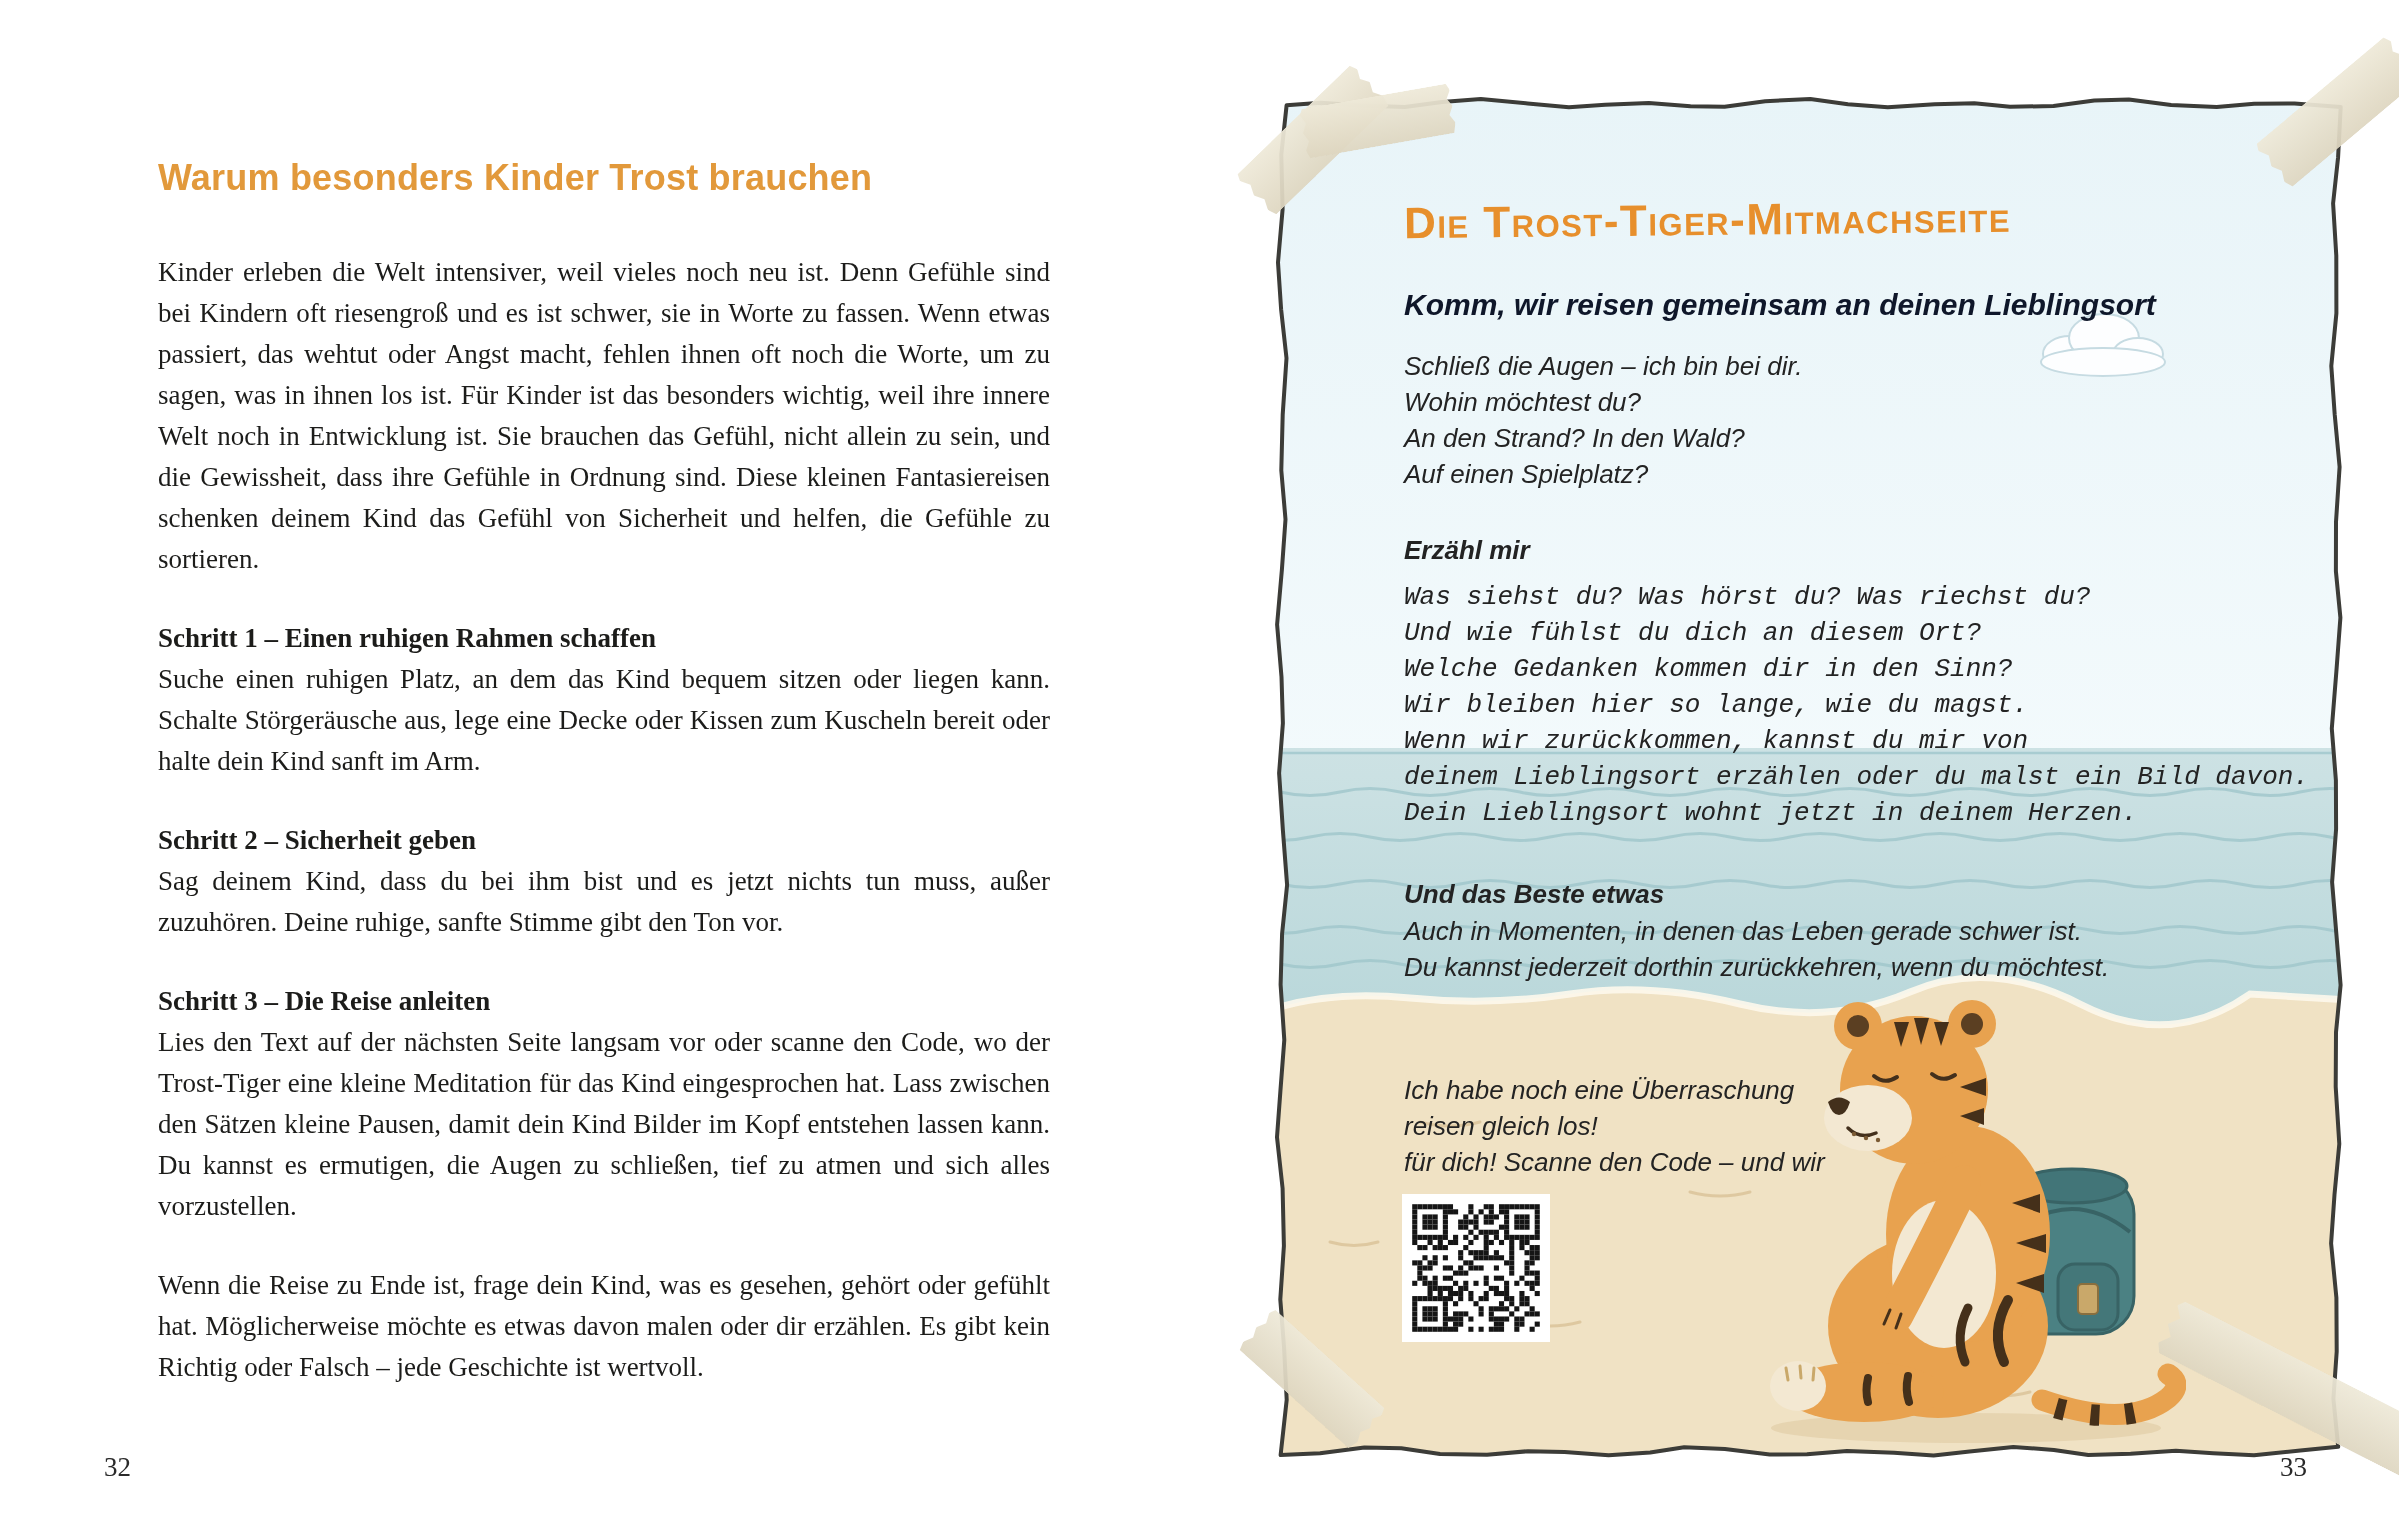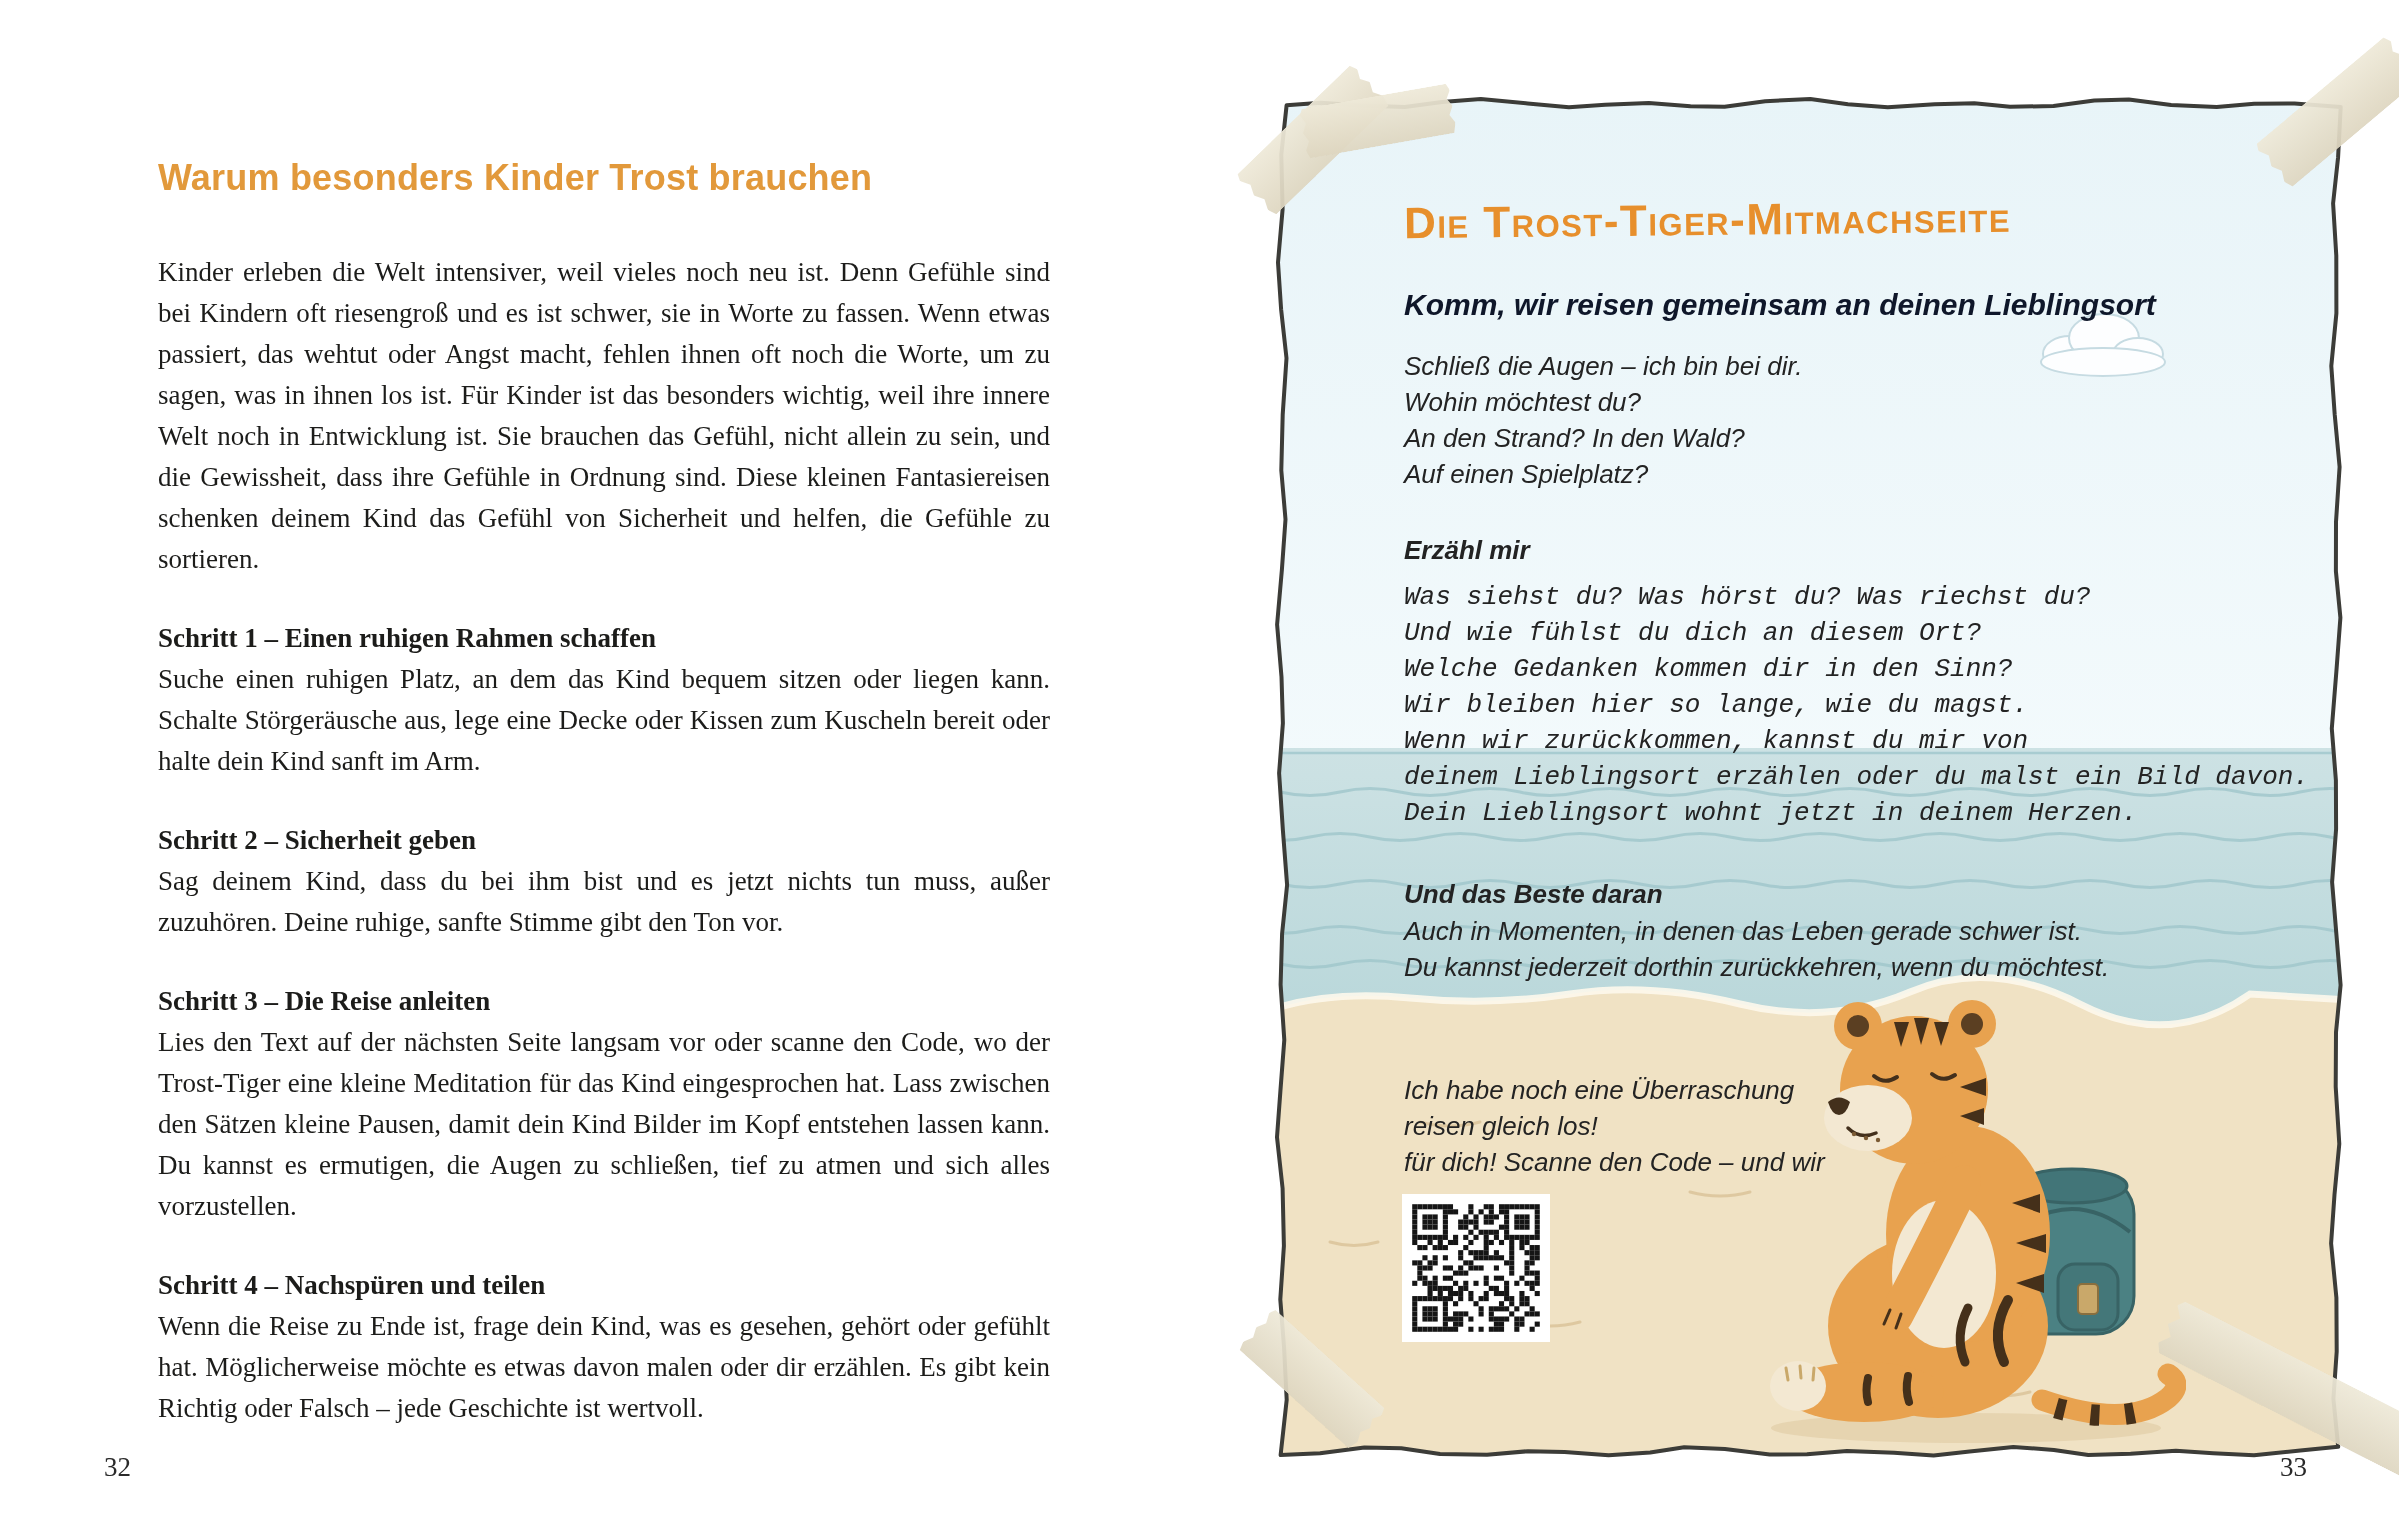--- a/index.html
+++ b/index.html
@@ -166,7 +166,7 @@
       <div>Dein Lieblingsort wohnt jetzt in deinem Herzen.</div>
     </div>
 
-    <div class="paper-text paper-subhead sec-title-2">Und das Beste daran</div>
+    <div class="paper-text paper-subhead sec-title-2">Und das Beste etwas</div>
     <div class="paper-text sec-lines-2">
       <div>Auch in Momenten, in denen das Leben gerade schwer ist.</div>
       <div>Du kannst jederzeit dorthin zurückkehren, wenn du möchtest.</div>

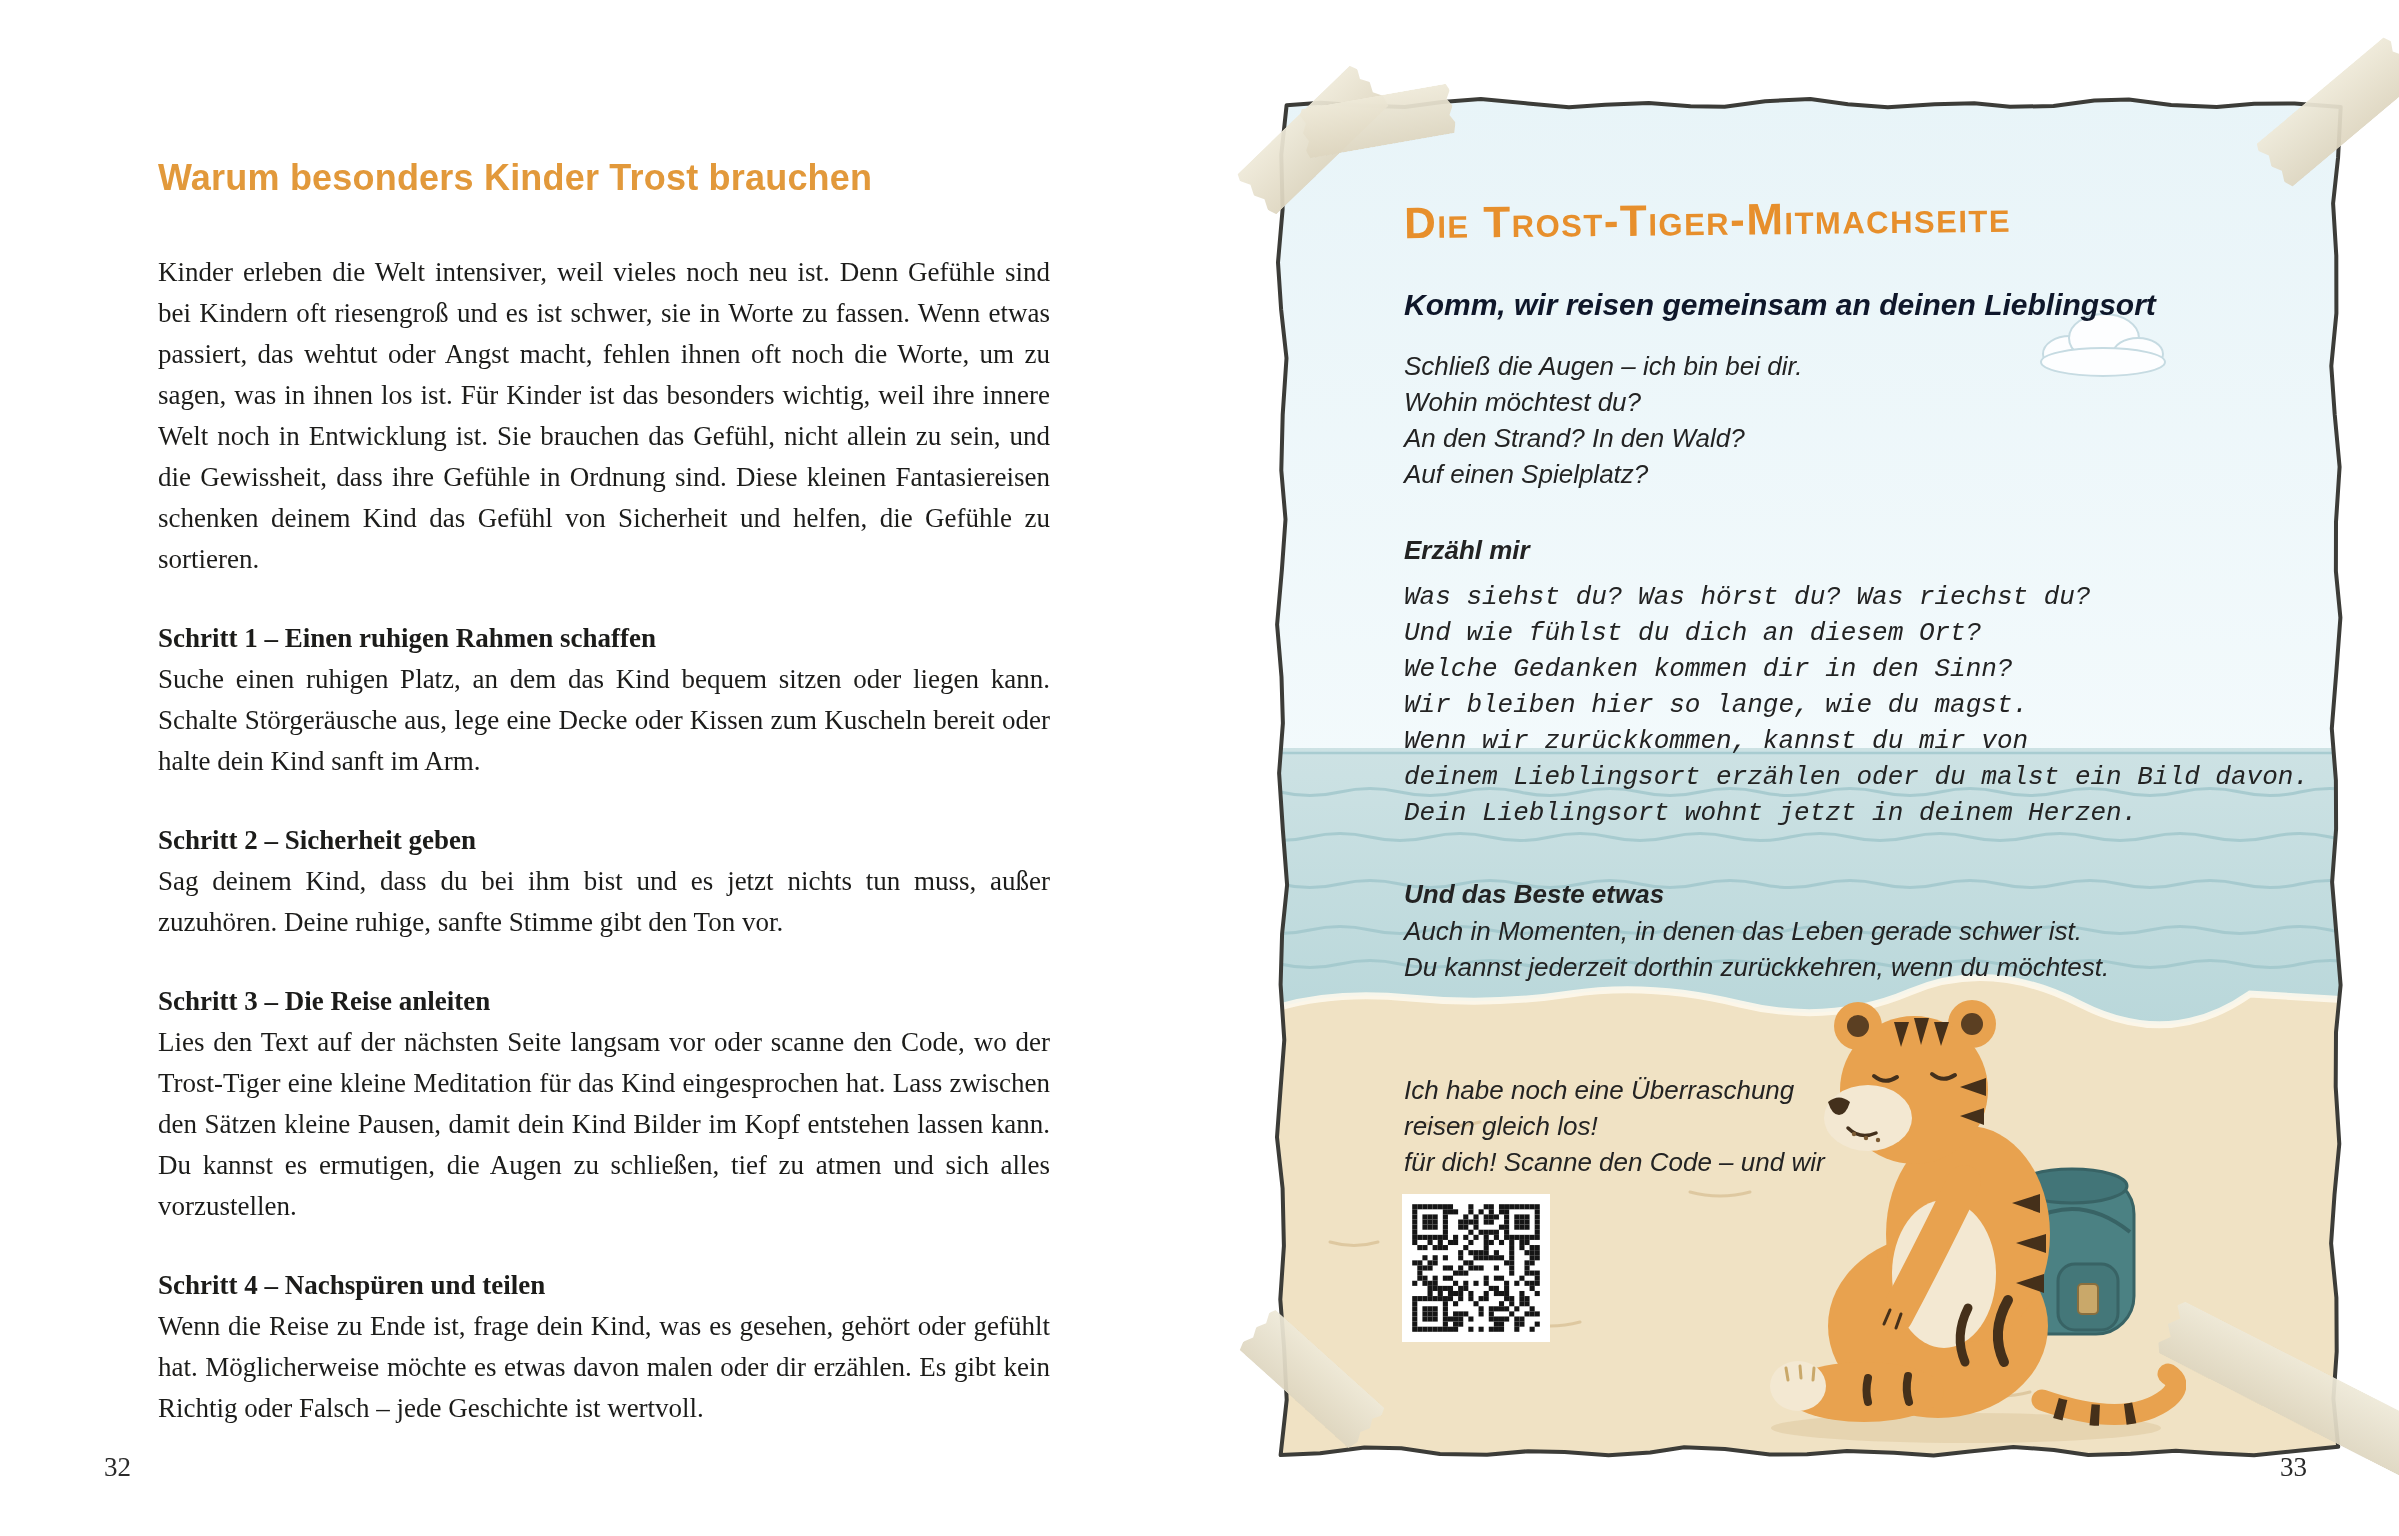--- a/index.html
+++ b/index.html
@@ -98,7 +98,6 @@
       <div>Lies den Text auf der nächsten Seite langsam vor oder scanne den Code, wo der Trost-Tiger eine kleine Meditation für das Kind eingesprochen hat. Lass zwischen den Sätzen kleine Pausen, damit dein Kind Bilder im Kopf entstehen lassen kann. Du kannst es ermutigen, die Augen zu schließen, tief zu atmen und sich alles vorzustellen.</div>
     </div>
     <div class="section">
-      <div class="section-title">Schritt 4 – Nachspüren und teilen</div>
       <div>Wenn die Reise zu Ende ist, frage dein Kind, was es gesehen, gehört oder gefühlt hat. Möglicherweise möchte es etwas davon malen oder dir erzählen. Es gibt kein Richtig oder Falsch – jede Geschichte ist wertvoll.</div>
     </div>
   </div>

